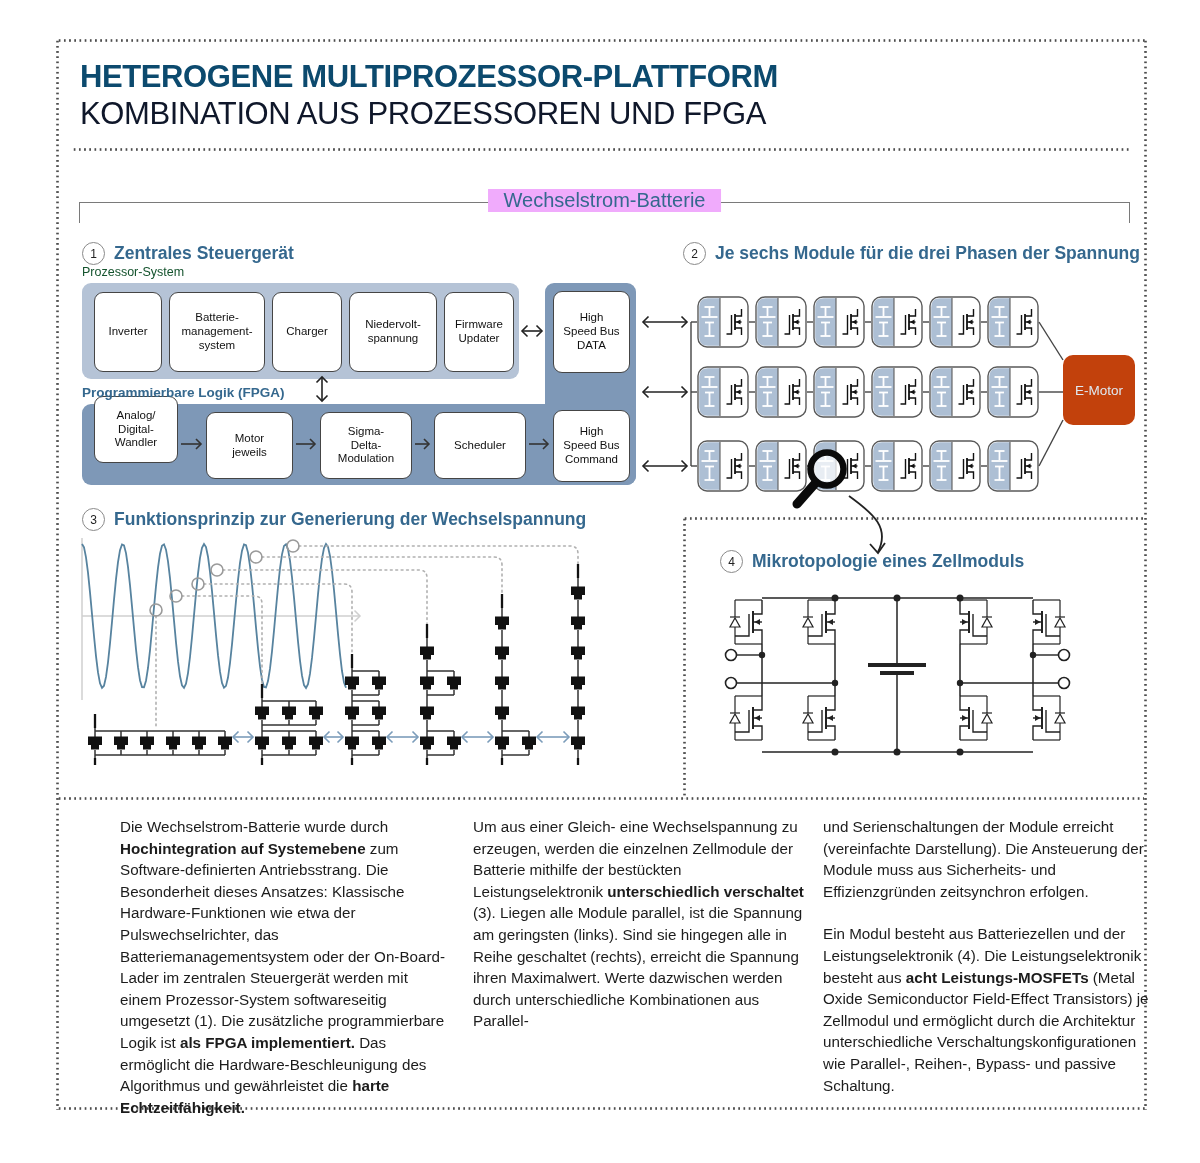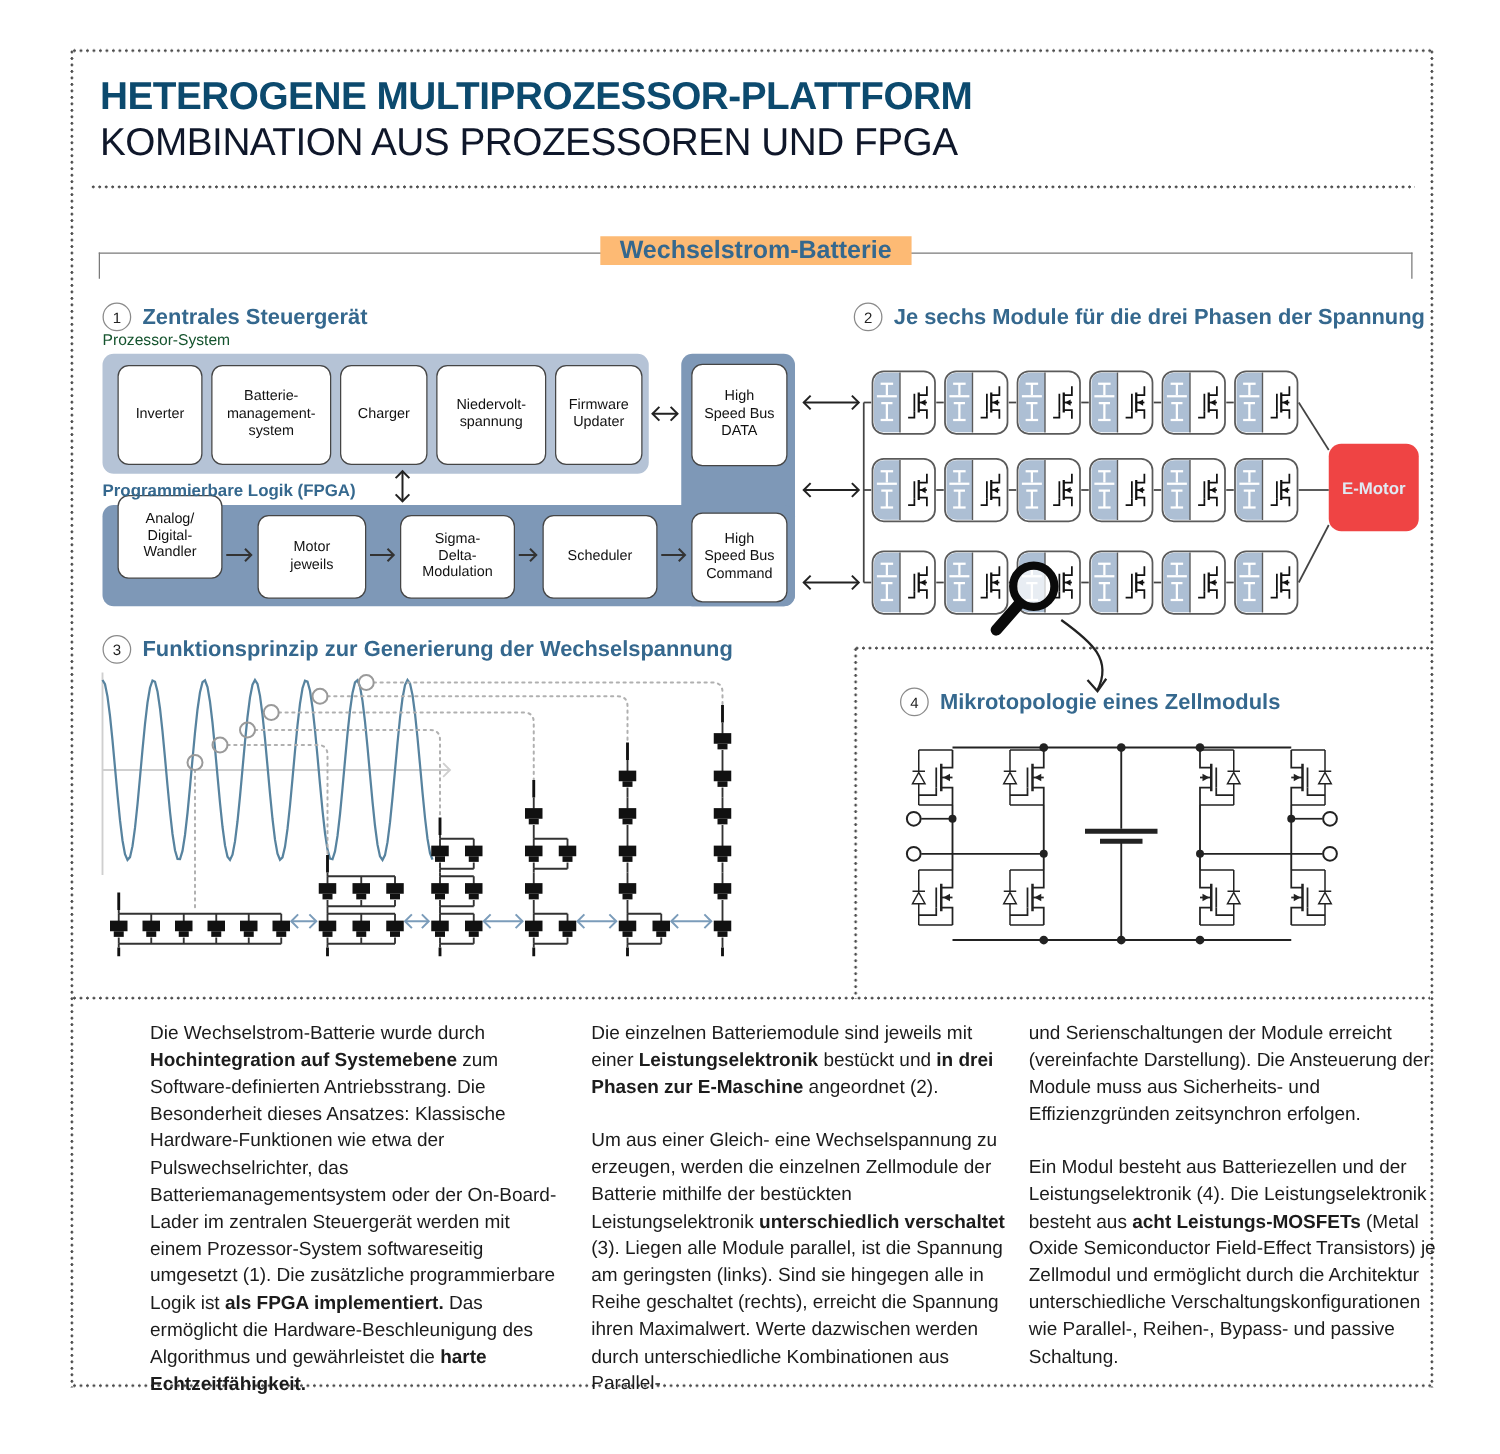--- a/index.html
+++ b/index.html
@@ -17,8 +17,8 @@
   
   .bracket{position:absolute;left:79px;top:202px;width:1049px;height:20px;
            border-top:1.5px solid #7a7a7a;border-left:1.5px solid #7a7a7a;border-right:1.5px solid #7a7a7a;}
-  .bracket-label{position:absolute;left:50%;top:-14px;transform:translateX(-50%);background:#fdba74;
-                 padding:0 16px;font-size:20px;font-weight:bold;color:var(--blue,#35688e);white-space:nowrap;text-align:center;}
+  .bracket-label{position:absolute;left:50%;top:-14px;transform:translateX(-50%);background:#f0abfc;
+                 padding:0 16px;font-size:20px;font-weight:normal;color:var(--blue,#35688e);white-space:nowrap;text-align:center;}
   
   .sec-header{position:absolute;display:flex;align-items:center;gap:9px;z-index:4;}
   .sec-num{width:21px;height:21px;border:1.3px solid #8a8a8a;border-radius:50%;display:flex;align-items:center;

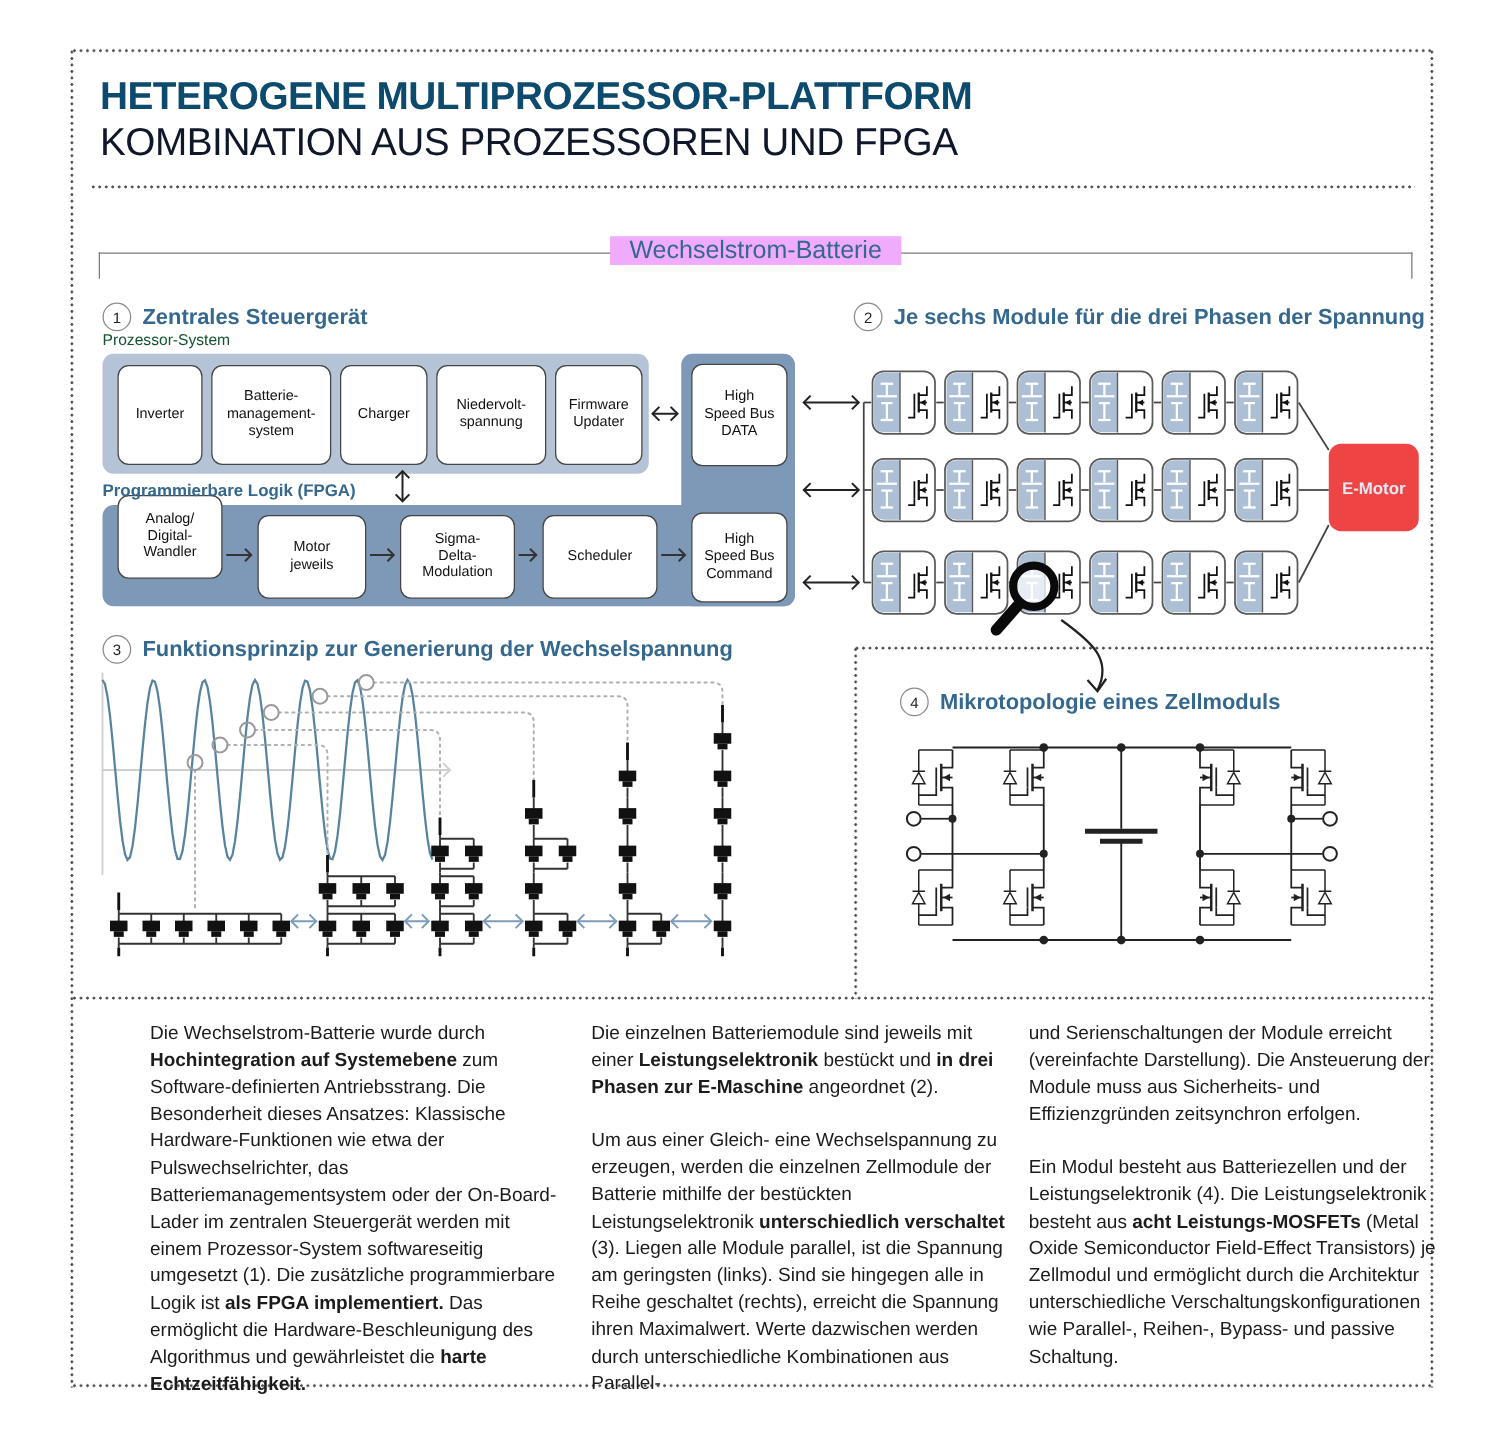--- a/index.html
+++ b/index.html
@@ -113,7 +113,7 @@
 Speed Bus
 Command</div>
 
-  <div class="motor" id="motorBlk" style="background: #ef4444; font-weight: bold;">E-Motor</div>
+  <div class="motor" id="motorBlk" style="background: #c2410c;">E-Motor</div>
 
   <div class="footer-col" style="left:88px;top:816px;">
       <p><span>Die Wechselstrom-Batterie wurde durch </span><strong>Hochintegration auf Systemebene</strong><span> zum Software-definierten Antriebsstrang. Die Besonderheit dieses Ansatzes: Klassische Hardware-Funktionen wie etwa der Pulswechselrichter, das Batteriemanagementsystem oder der On-Board-Lader im zentralen Steuergerät werden mit einem Prozessor-System softwareseitig umgesetzt (1). Die zusätzliche programmierbare Logik ist </span><strong>als FPGA implementiert.</strong><span> Das ermöglicht die Hardware-Beschleunigung des Algorithmus und gewährleistet die </span><strong>harte Echtzeitfähigkeit.</strong></p>

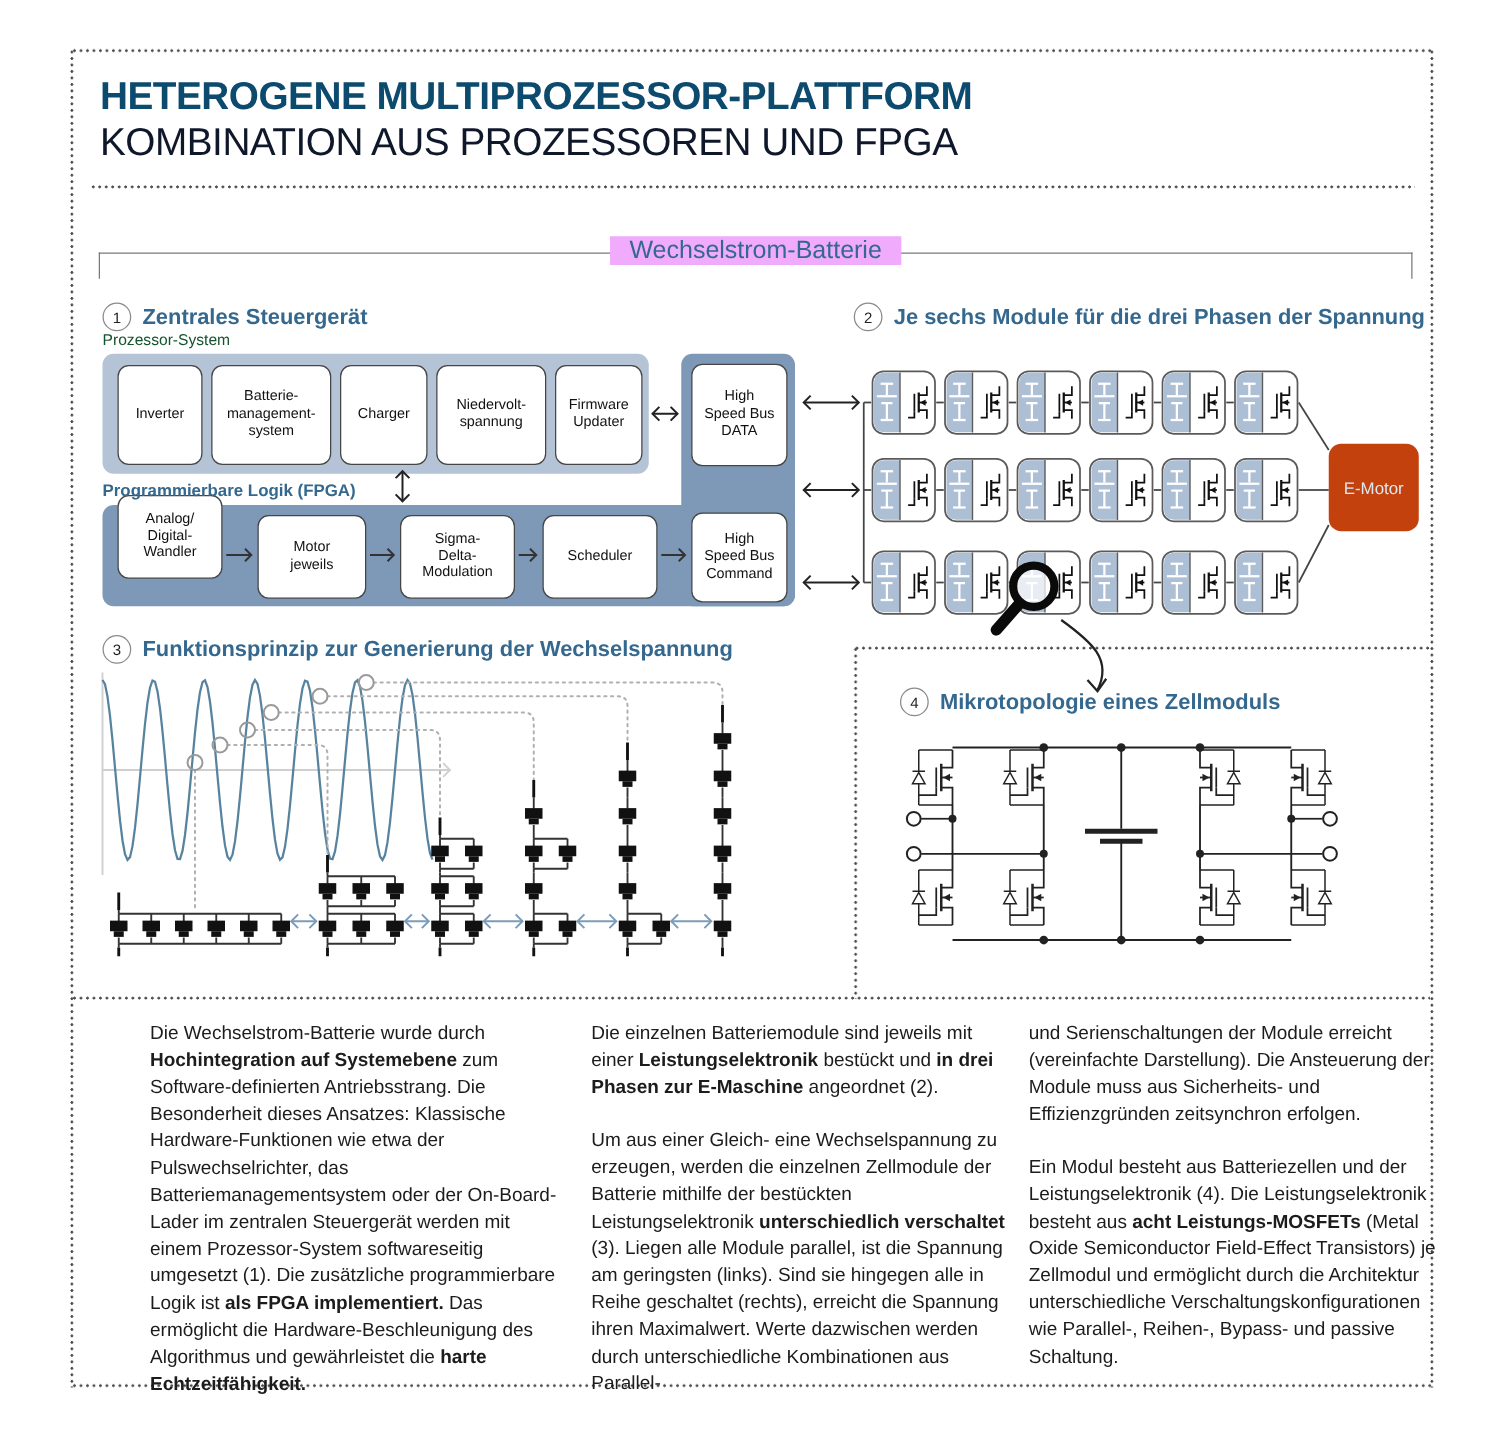--- a/index.html
+++ b/index.html
@@ -119,7 +119,6 @@
       <p><span>Die Wechselstrom-Batterie wurde durch </span><strong>Hochintegration auf Systemebene</strong><span> zum Software-definierten Antriebsstrang. Die Besonderheit dieses Ansatzes: Klassische Hardware-Funktionen wie etwa der Pulswechselrichter, das Batteriemanagementsystem oder der On-Board-Lader im zentralen Steuergerät werden mit einem Prozessor-System softwareseitig umgesetzt (1). Die zusätzliche programmierbare Logik ist </span><strong>als FPGA implementiert.</strong><span> Das ermöglicht die Hardware-Beschleunigung des Algorithmus und gewährleistet die </span><strong>harte Echtzeitfähigkeit.</strong></p>
     </div>
   <div class="footer-col" style="left:441px;top:816px;">
-      <p><span>Die einzelnen Batteriemodule sind jeweils mit einer </span><strong>Leistungselektronik</strong><span> bestückt und </span><strong>in drei Phasen zur E-Maschine</strong><span> angeordnet (2).</span></p>
       <p><span>Um aus einer Gleich- eine Wechselspannung zu erzeugen, werden die einzelnen Zellmodule der Batterie mithilfe der bestückten Leistungselektronik </span><strong>unterschiedlich verschaltet</strong><span> (3). Liegen alle Module parallel, ist die Spannung am geringsten (links). Sind sie hingegen alle in Reihe geschaltet (rechts), erreicht die Spannung ihren Maximalwert. Werte dazwischen werden durch unterschiedliche Kombinationen aus Parallel-</span></p>
     </div>
   <div class="footer-col" style="left:791px;top:816px;">

